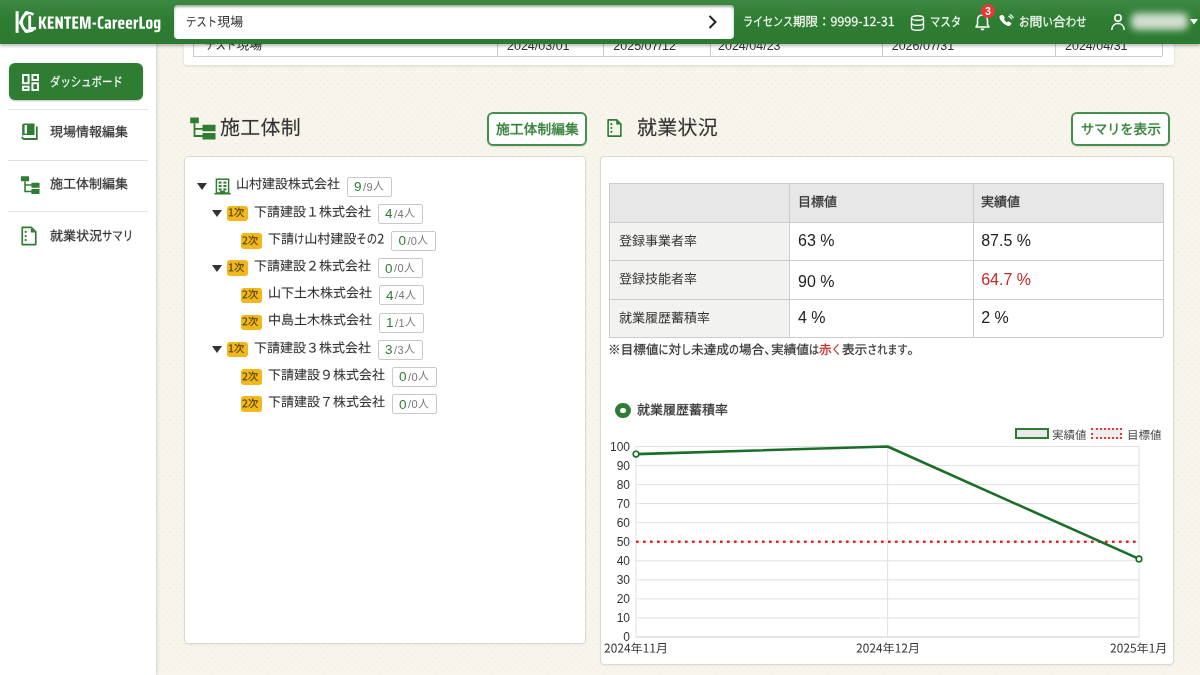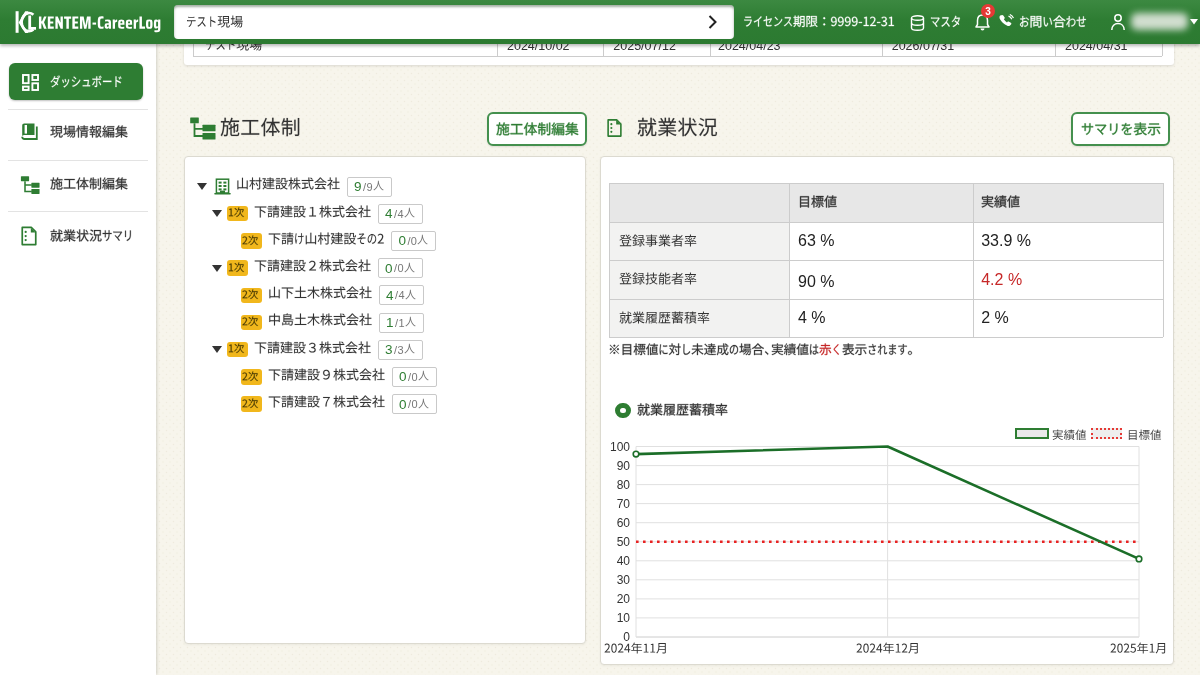--- a/index.html
+++ b/index.html
@@ -50,7 +50,7 @@
         </g>
       </svg>
     </div>
-    <div class="ab" style="left:507.0px;top:38.6px;font-size:12.5px;color:#333">2024/10/02</div>
+    <div class="ab" style="left:507.0px;top:38.6px;font-size:12.5px;color:#333">2024/03/01</div>
     <div class="ab" style="left:613.3px;top:38.6px;font-size:12.5px;color:#333">2025/07/12</div>
     <div class="ab" style="left:718.0px;top:38.6px;font-size:12.5px;color:#333">2024/04/23</div>
     <div class="ab" style="left:891.7px;top:38.6px;font-size:12.5px;color:#333">2026/07/31</div>

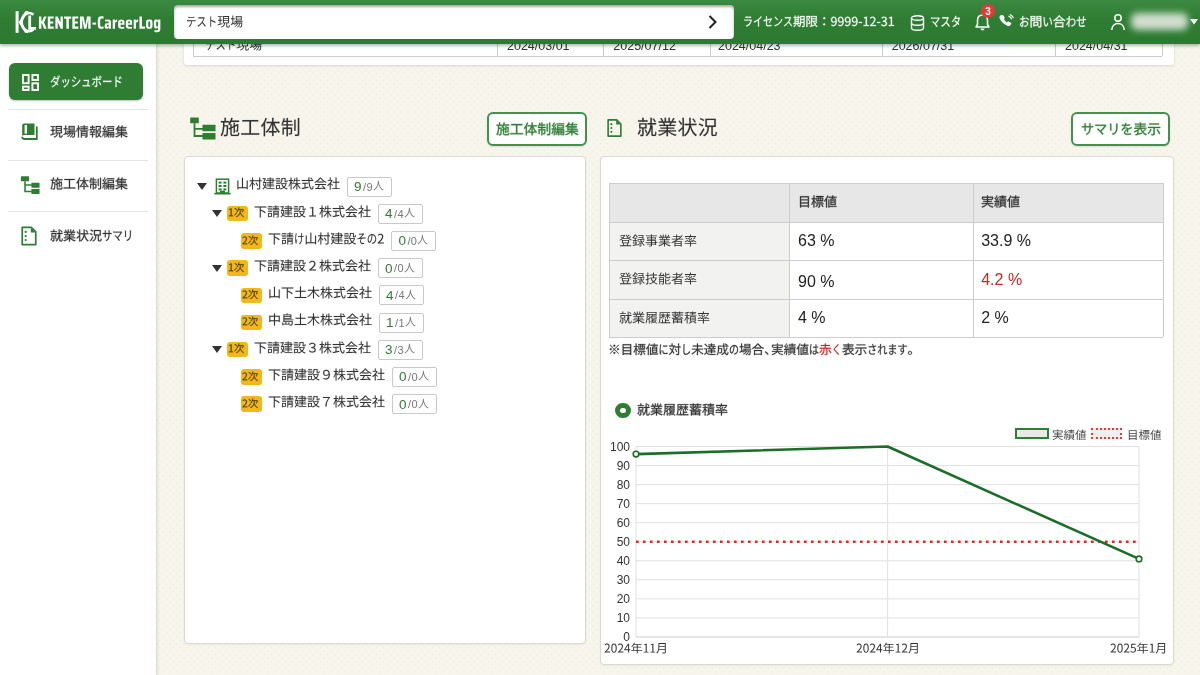--- a/index.html
+++ b/index.html
@@ -501,7 +501,7 @@
       </svg>
     </div>
     <div class="ab" style="left:798.0px;top:231.9px;font-size:16px;color:#222">63 %</div>
-    <div class="ab" style="left:981.2px;top:231.9px;font-size:16px;color:#222">33.9 %</div>
+    <div class="ab" style="left:981.2px;top:231.9px;font-size:16px;color:#222">87.5 %</div>
     <div class="ab" style="left:798.0px;top:273px;font-size:16px;color:#222">90 %</div>
     <div class="ab" style="left:981.2px;top:270.5px;font-size:16px;color:#c62828">4.2 %</div>
     <div class="ab" style="left:798.0px;top:309.1px;font-size:16px;color:#222">4 %</div>

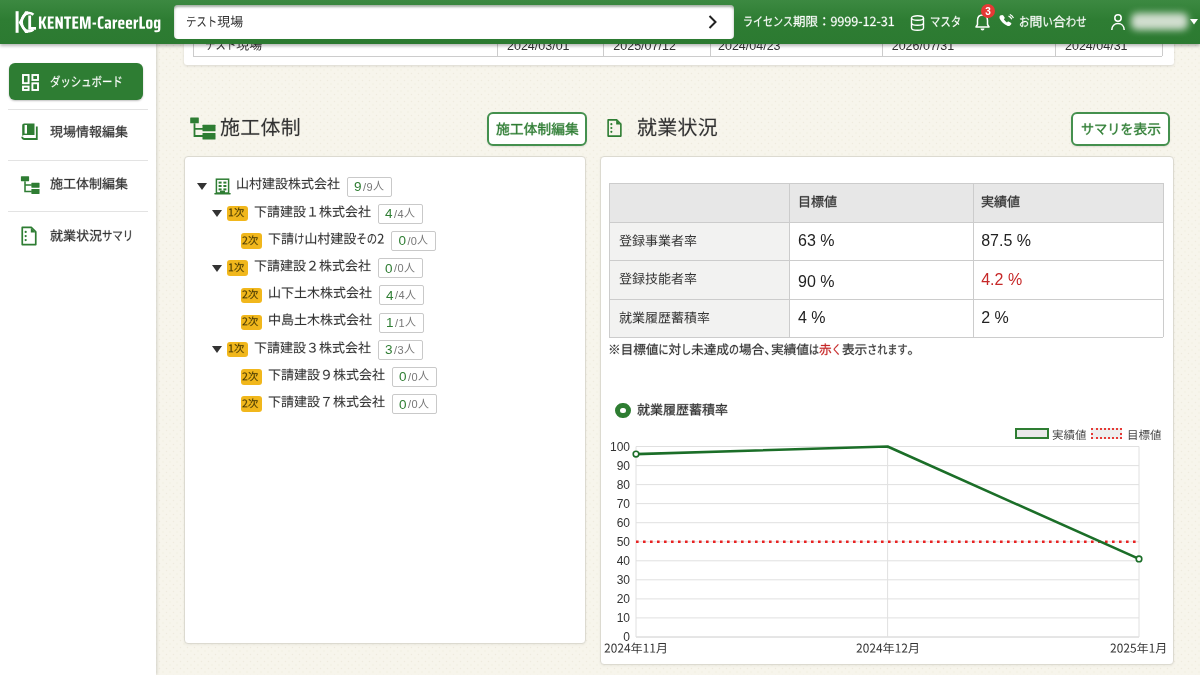--- a/index.html
+++ b/index.html
@@ -503,7 +503,7 @@
     <div class="ab" style="left:798.0px;top:231.9px;font-size:16px;color:#222">63 %</div>
     <div class="ab" style="left:981.2px;top:231.9px;font-size:16px;color:#222">87.5 %</div>
     <div class="ab" style="left:798.0px;top:273px;font-size:16px;color:#222">90 %</div>
-    <div class="ab" style="left:981.2px;top:270.5px;font-size:16px;color:#c62828">4.2 %</div>
+    <div class="ab" style="left:981.2px;top:270.5px;font-size:16px;color:#c62828">64.7 %</div>
     <div class="ab" style="left:798.0px;top:309.1px;font-size:16px;color:#222">4 %</div>
     <div class="ab" style="left:981.2px;top:309.1px;font-size:16px;color:#222">2 %</div>
     <div class="ab " style="left:608.0px;top:342.5px;">

